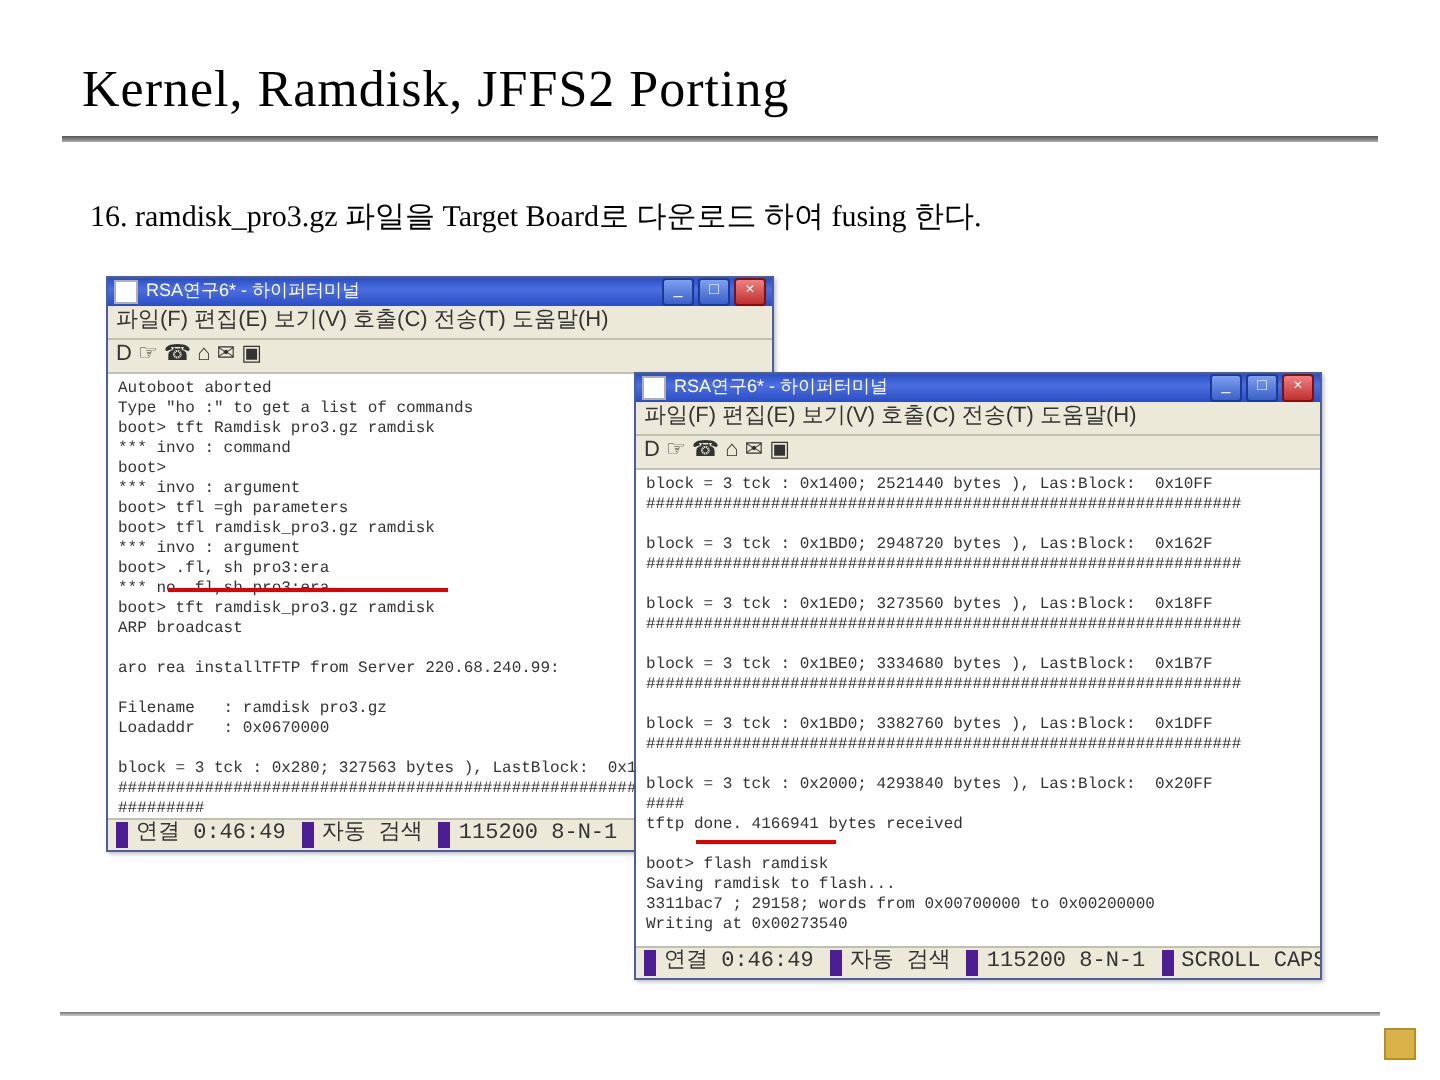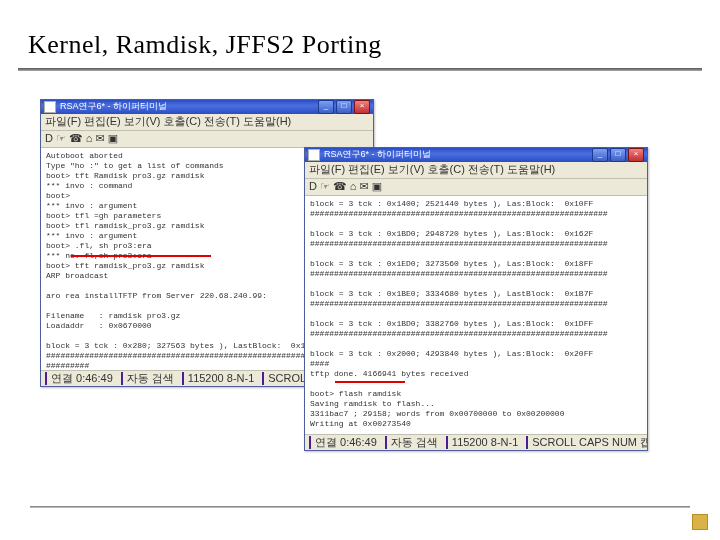--- a/index.html
+++ b/index.html
@@ -17,7 +17,7 @@
     height: 540px;
     position: relative;
     box-sizing: border-box;
-    padding: 20px 18px;
+    padding: 20px 31px;
   }
   .title {
     font-size: 26px;

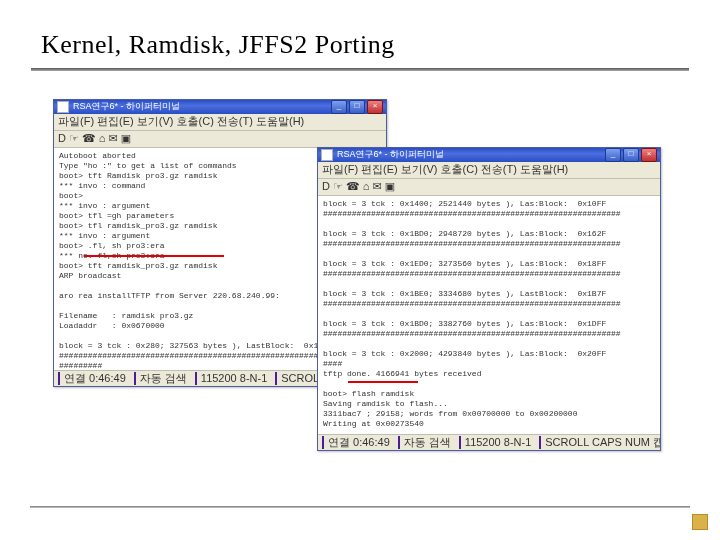--- a/index.html
+++ b/index.html
@@ -133,6 +133,7 @@
 <div class="slide">
   <div class="title">Kernel, Ramdisk, JFFS2 Porting</div>
   <div class="title-underline"></div>
+  <div class="subtitle">16. ramdisk_pro3.gz 파일을 Target Board로 다운로드 하여 fusing 한다.</div>
 
   <div class="shots">
 

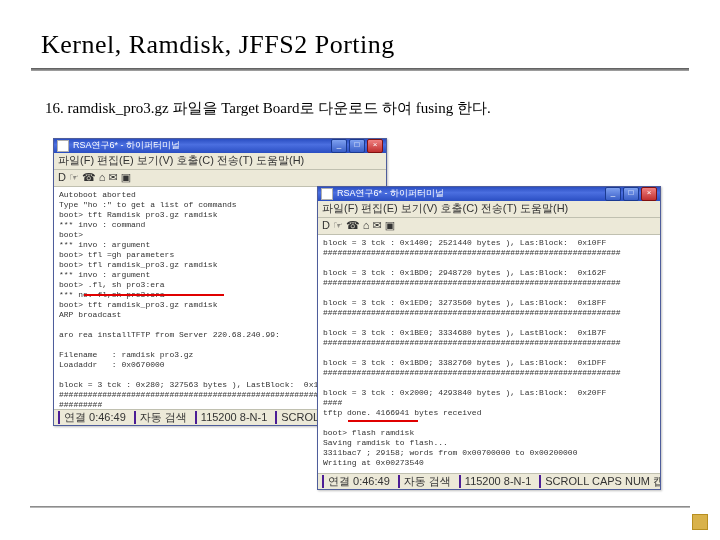--- a/index.html
+++ b/index.html
@@ -100,7 +100,7 @@
     display: flex;
     gap: 8px;
   }
-  .statusbar span { border-left: 2px solid #4c1d95; padding-left: 4px; }
+  .statusbar span { border-left: 6px solid #4c1d95; padding-left: 4px; font-family: Liberation Mono, monospace; }
   .terminal {
     background: #ffffff;
     padding: 3px 5px;

